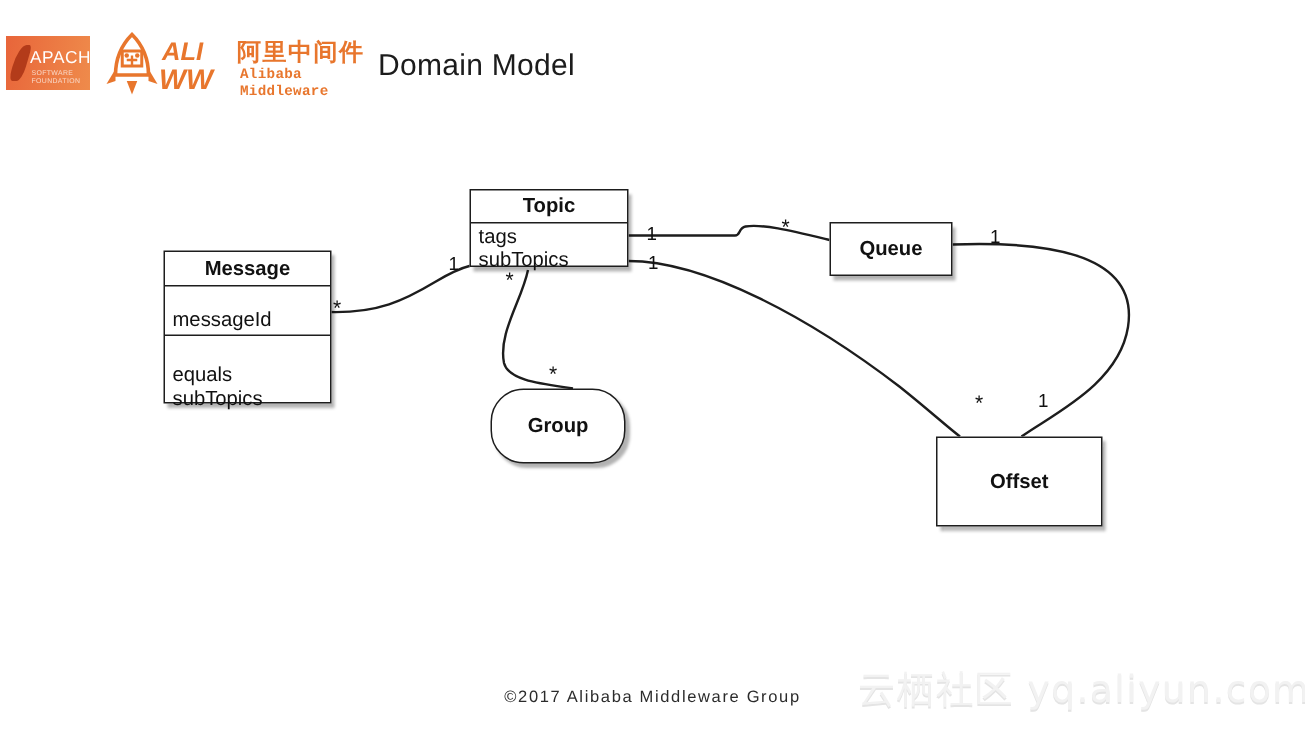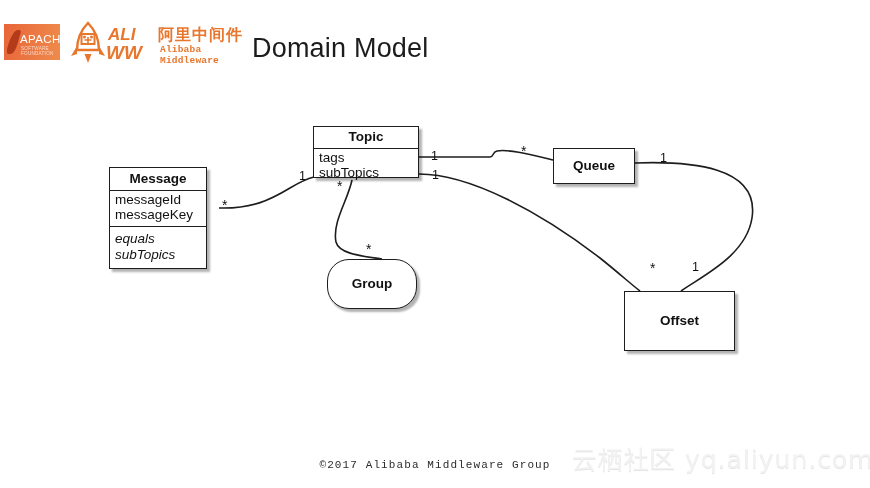--- a/index.html
+++ b/index.html
@@ -86,7 +86,7 @@
   #page-title {
     position: absolute;
     left: 252px; top: 33px;
-    font-size: 27px;
+    font-size: 20px;
     color: #1c1c1c;
     letter-spacing: .2px;
     font-family: "Liberation Sans", sans-serif;

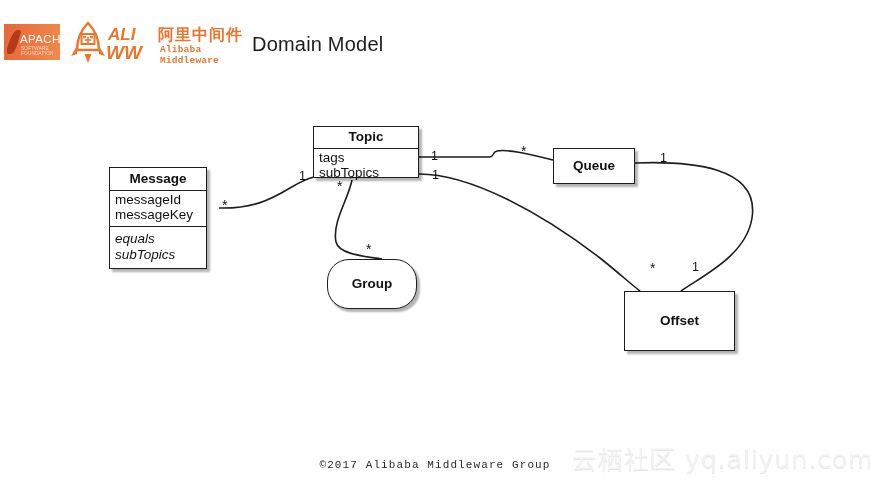--- a/index.html
+++ b/index.html
@@ -137,7 +137,7 @@
   }
 
   
-  #box-message { left: 109px; top: 167px; width: 98px; height: 102px; }
+  #box-message { left: 109px; top: 167px; width: 112px; height: 102px; }
   #box-message .uml-title { padding: 4px 0 4px; }
   #box-message .attrs { padding: 1px 0 3px; }
   #box-message .ops   { padding: 4px 0 3px; font-style: italic; }

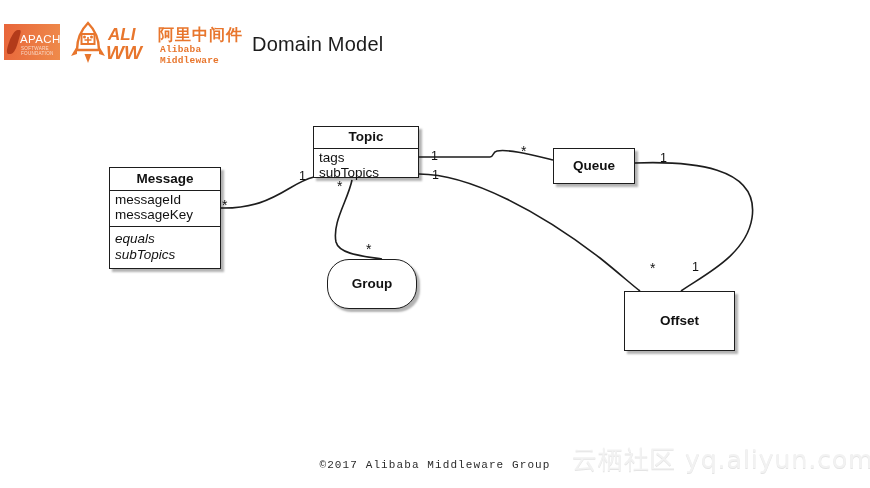--- a/index.html
+++ b/index.html
@@ -139,7 +139,7 @@
   
   #box-message { left: 109px; top: 167px; width: 112px; height: 102px; }
   #box-message .uml-title { padding: 4px 0 4px; }
-  #box-message .attrs { padding: 1px 0 3px; }
+  #box-message .attrs { padding: 14px 0 3px; }
   #box-message .ops   { padding: 4px 0 3px; font-style: italic; }
 
   

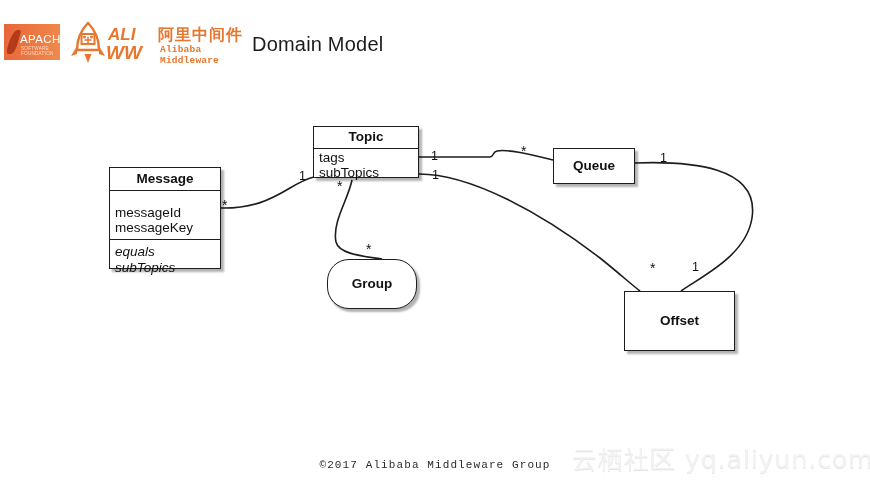--- a/index.html
+++ b/index.html
@@ -244,7 +244,6 @@
     <div class="uml-title">Message</div>
     <div class="uml-sep attrs">
       <div class="uml-row">messageId</div>
-      <div class="uml-row">messageKey</div>
     </div>
     <div class="uml-sep ops">
       <div class="uml-row">equals</div>

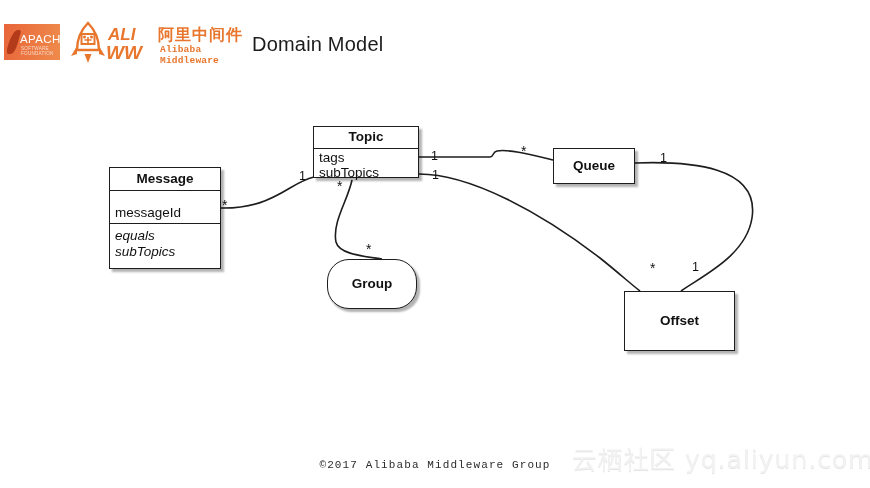--- a/index.html
+++ b/index.html
@@ -140,7 +140,7 @@
   #box-message { left: 109px; top: 167px; width: 112px; height: 102px; }
   #box-message .uml-title { padding: 4px 0 4px; }
   #box-message .attrs { padding: 14px 0 3px; }
-  #box-message .ops   { padding: 4px 0 3px; font-style: italic; }
+  #box-message .ops   { padding: 18px 0 3px; }
 
   
   #box-topic { left: 313px; top: 126px; width: 106px; height: 52px; }

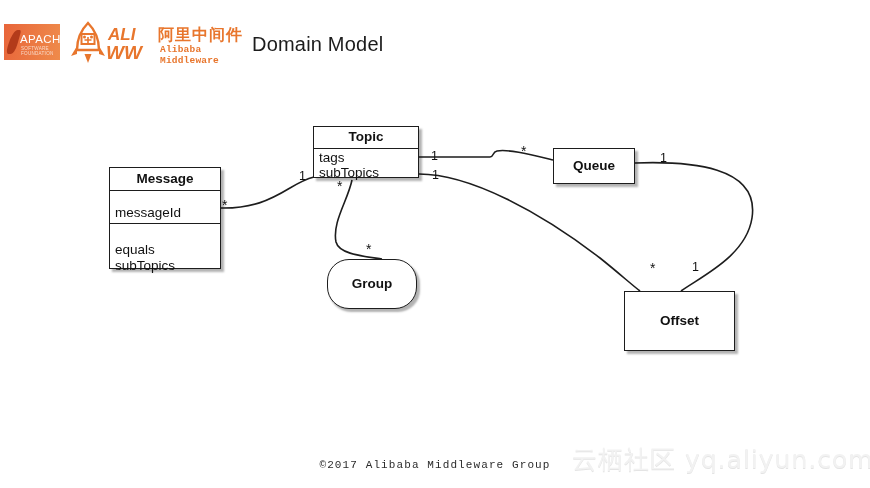--- a/index.html
+++ b/index.html
@@ -171,7 +171,7 @@
     font-size: 11px;
     color: #2b2b2b;
     letter-spacing: 1.1px;
-    font-family: Liberation Mono, monospace;
+    font-family: Liberation Sans, sans-serif;
   }
   #watermark {
     position: absolute;

